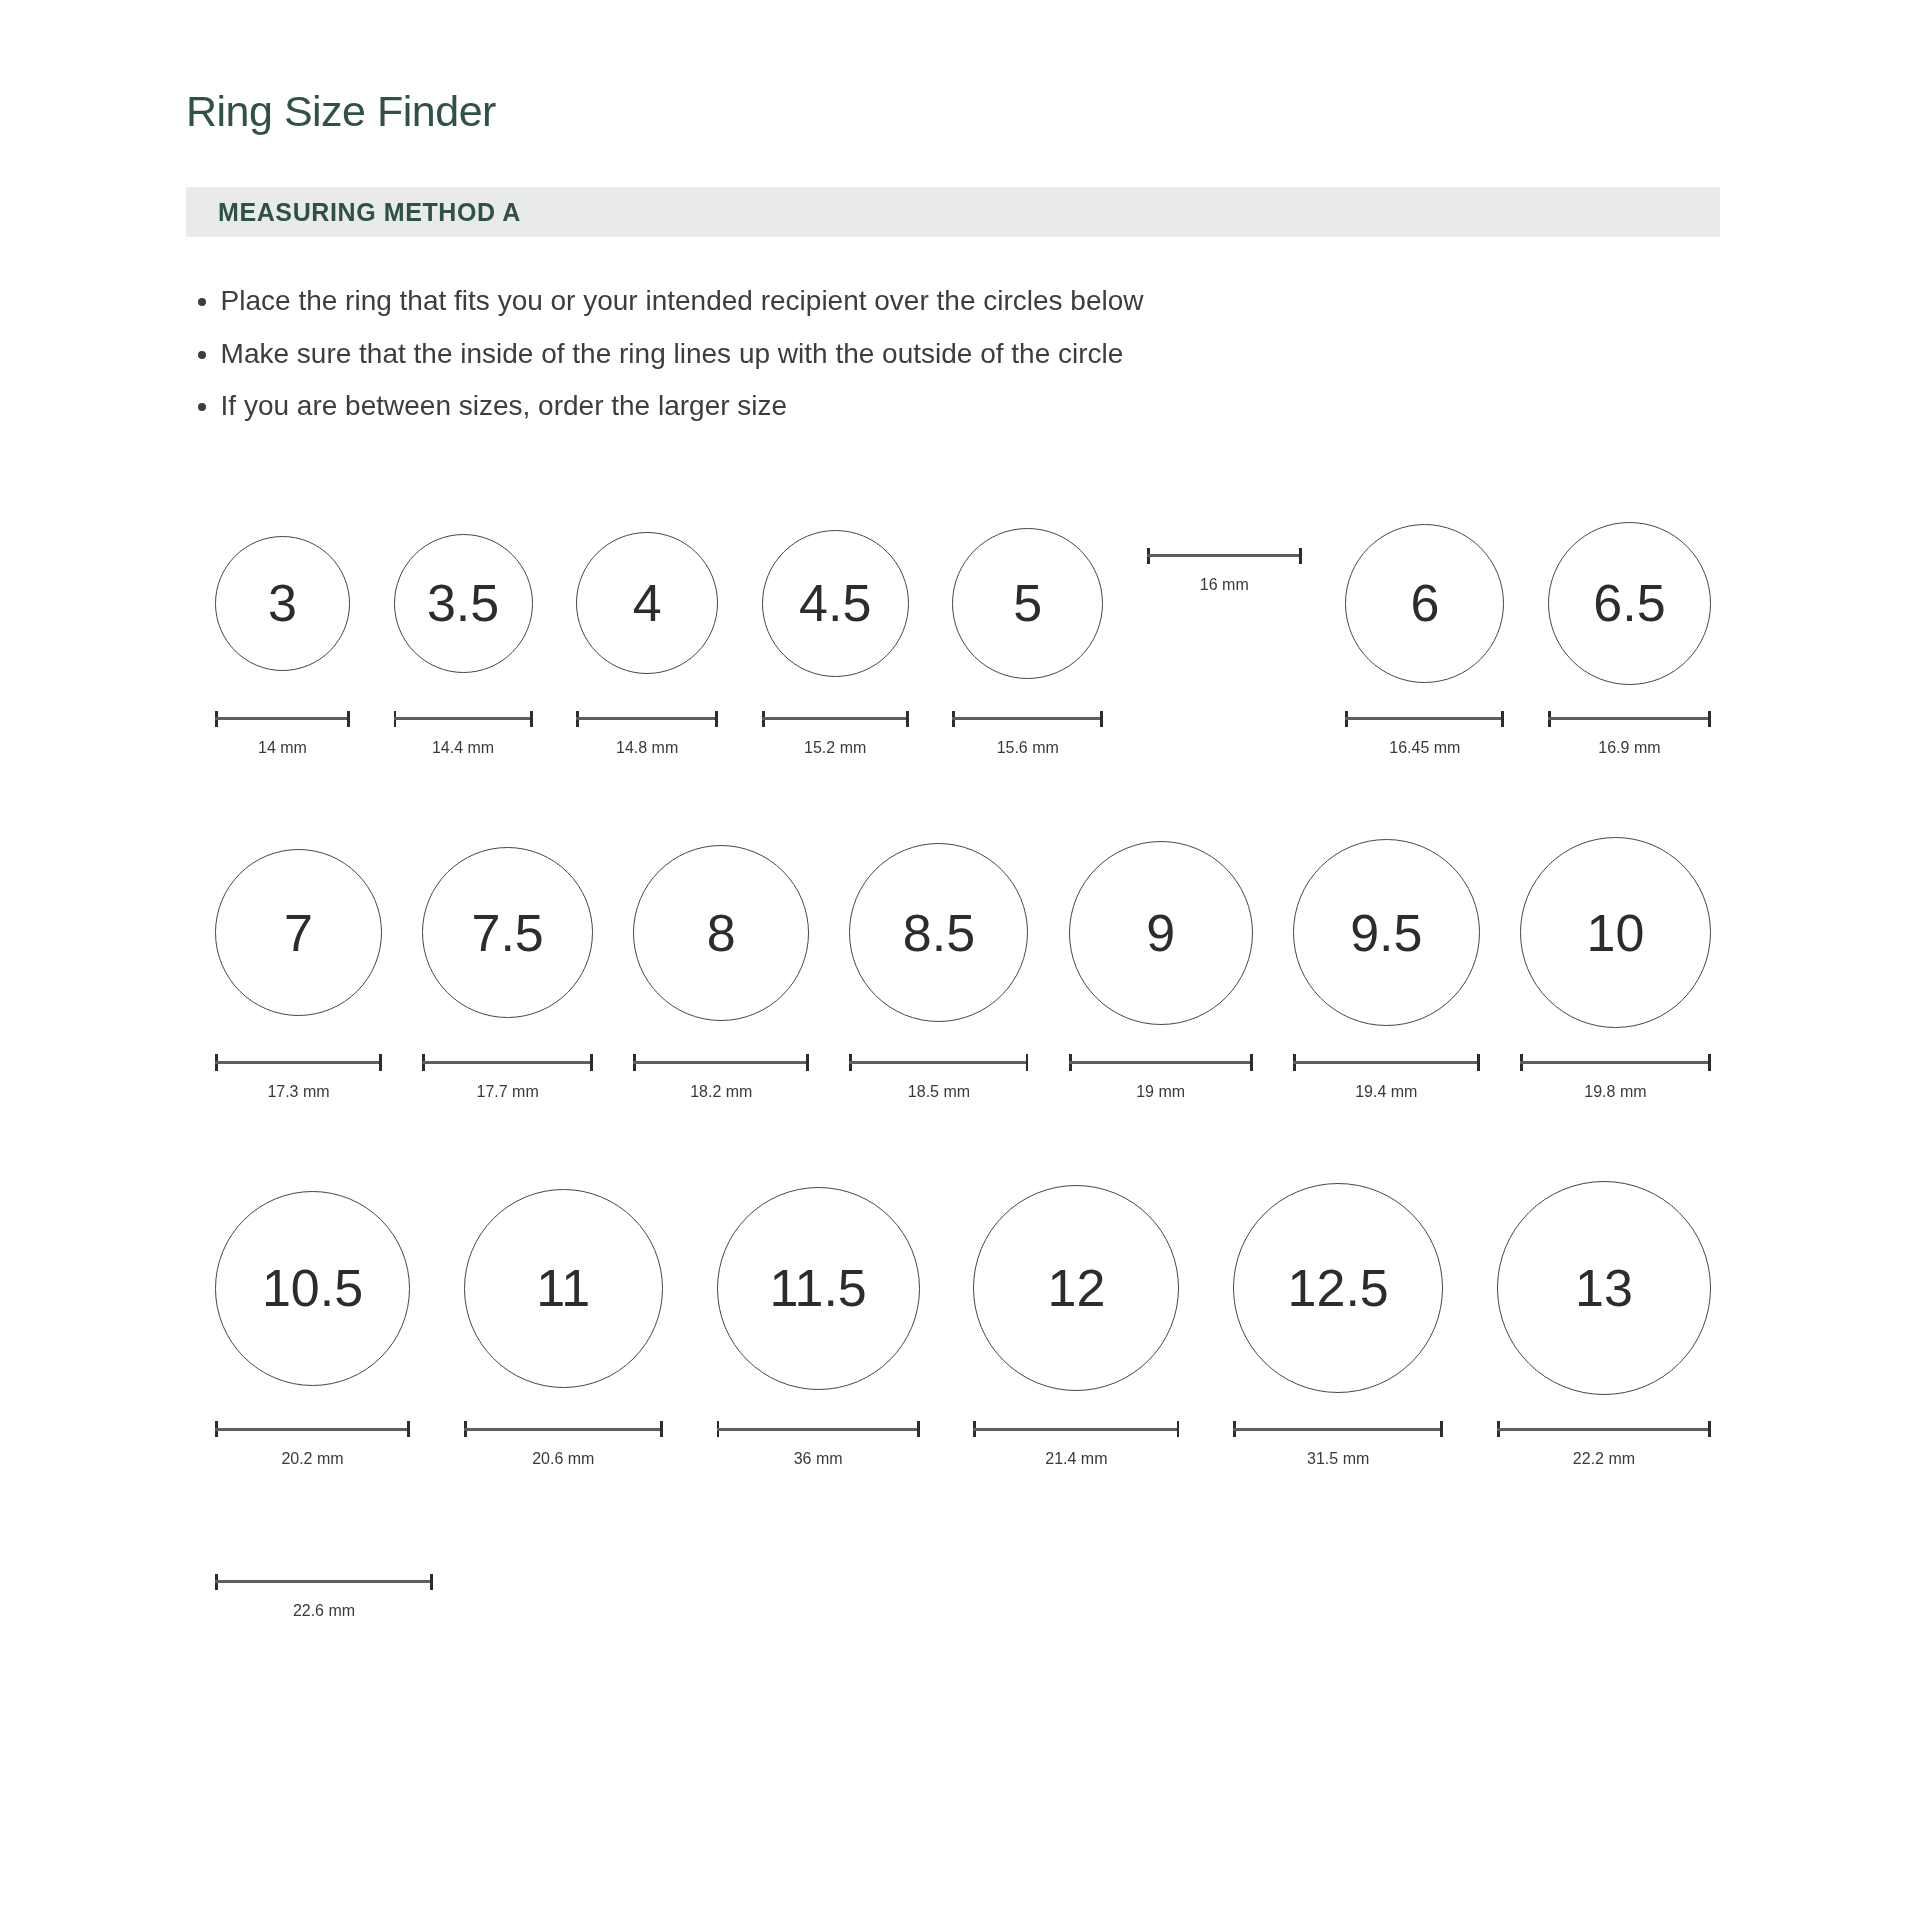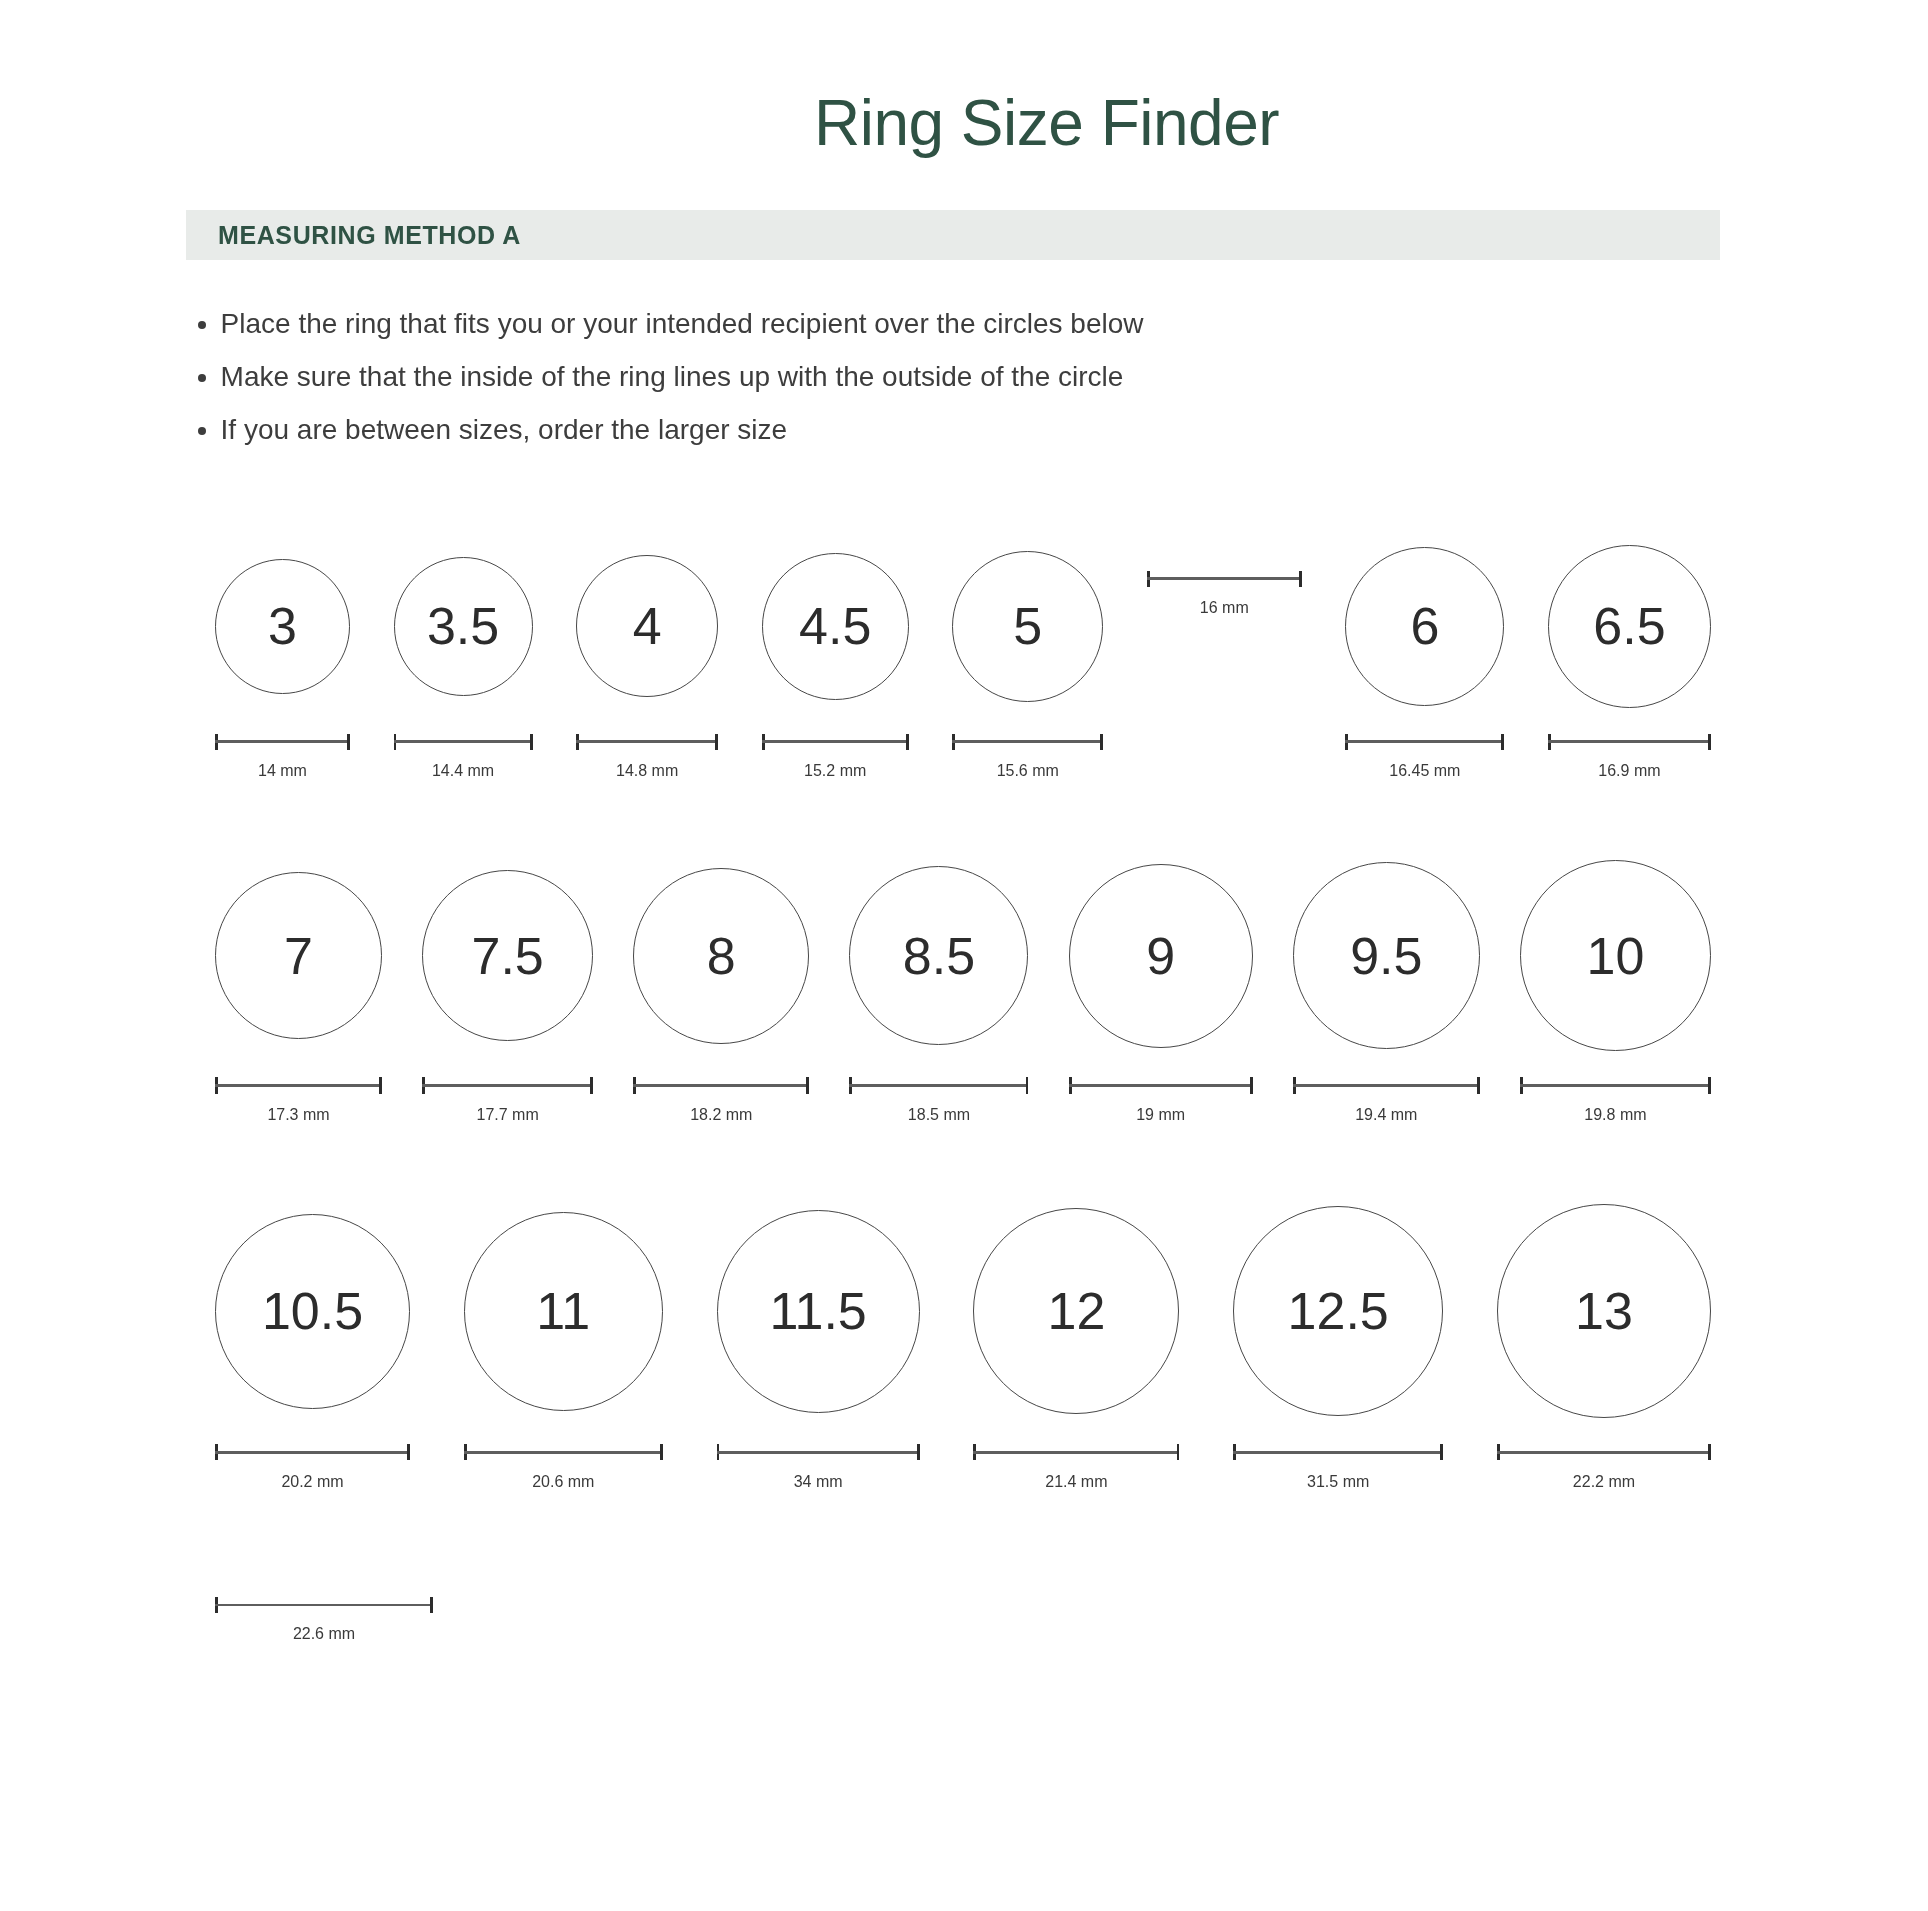--- a/index.html
+++ b/index.html
@@ -21,12 +21,11 @@
   }
   .page{padding:88px 21px 0 186px;}
   .page-title{
-    font-size:64px;
+    font-size:43px;
     font-weight:normal;
     color:var(--accent);
     letter-spacing:-0.5px;
     line-height:1.1;
-    text-align:center;
   }
   .method-bar{
     margin-top:52px;

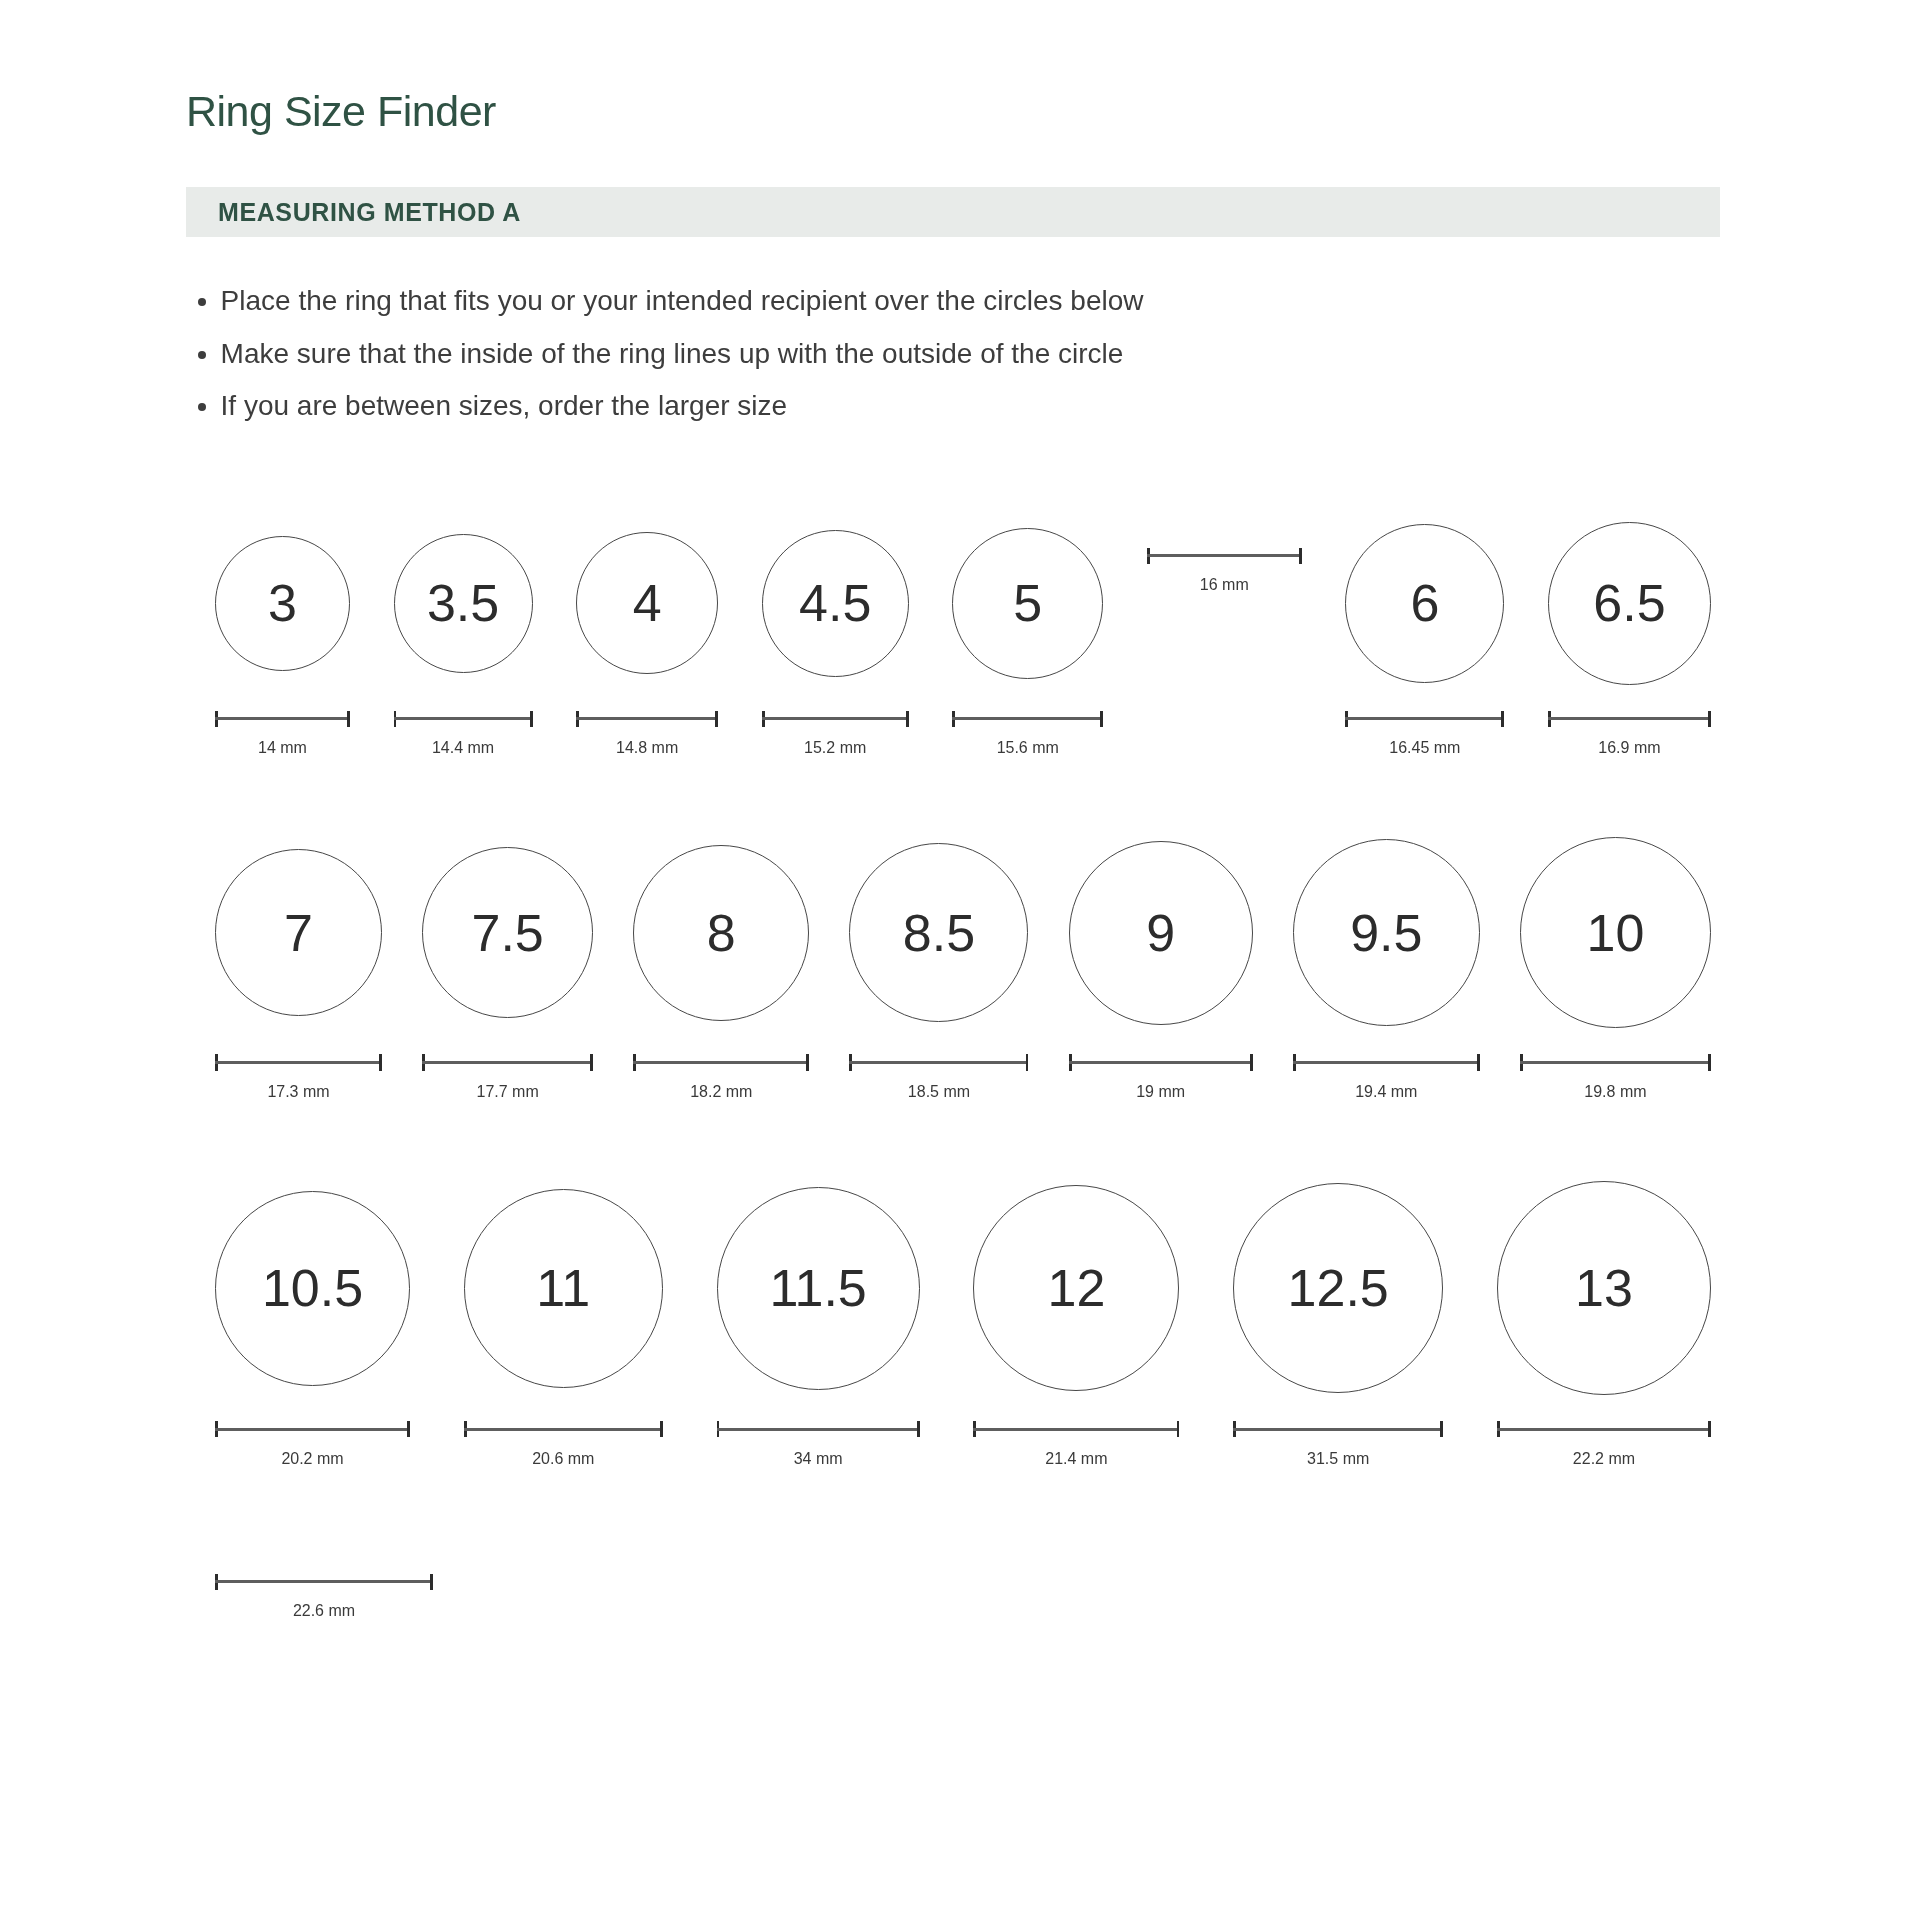--- a/index.html
+++ b/index.html
@@ -293,7 +293,7 @@
           <div class="ruler" style="width: 203px;">
             <div class="line"></div>
           </div>
-          <div class="mm-label">34 mm</div>
+          <div class="mm-label">36 mm</div>
         </div>
         <div class="ring-cell">
           <div class="circle-wrap">

